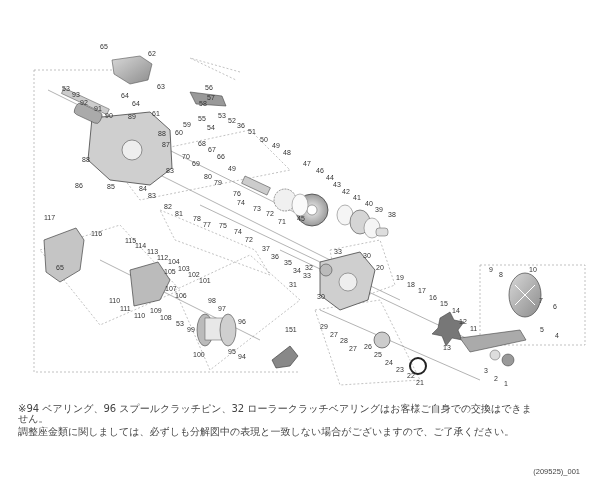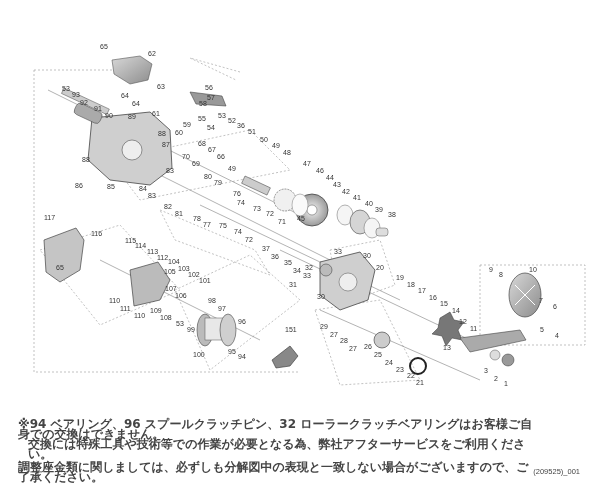--- a/index.html
+++ b/index.html
@@ -6,7 +6,7 @@
   body { width: 600px; height: 486px; position: relative; overflow: hidden; font-family: "DejaVu Sans", sans-serif; }
   #diagram { position: absolute; left: 0; top: 0; width: 600px; height: 400px; }
   .lbl { position: absolute; font-size: 7px; color: #333333; line-height: 1; white-space: nowrap; font-family: "Liberation Sans", sans-serif; }
-  .notes { position: absolute; left: 18px; top: 419px; width: 520px; font-size: 12px; color: #444444; line-height: 10px; font-weight: bold; }
+  .notes { position: absolute; left: 18px; top: 404px; width: 520px; font-size: 10px; color: #444444; line-height: 10px; }
   .notes .gap { height: 3px; }
   .notes .indent { padding-left: 10px; }
   .code { position: absolute; right: 20px; top: 467px; font-size: 7.5px; color: #444444; font-family: "Liberation Sans", sans-serif; }

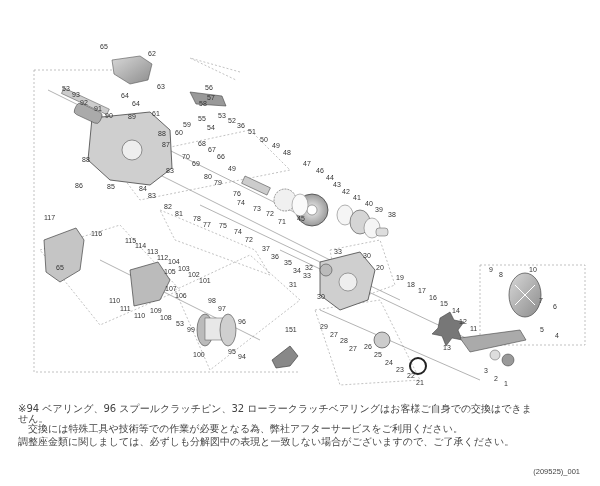--- a/index.html
+++ b/index.html
@@ -250,7 +250,6 @@
 
 <div class="notes">
   <div>※94 ベアリング、96 スプールクラッチピン、32 ローラークラッチベアリングはお客様ご自身での交換はできません。</div>
-  <div class="indent">交換には特殊工具や技術等での作業が必要となる為、弊社アフターサービスをご利用ください。</div>
   <div class="gap"></div>
   <div>調整座金類に関しましては、必ずしも分解図中の表現と一致しない場合がございますので、ご了承ください。</div>
 </div>

